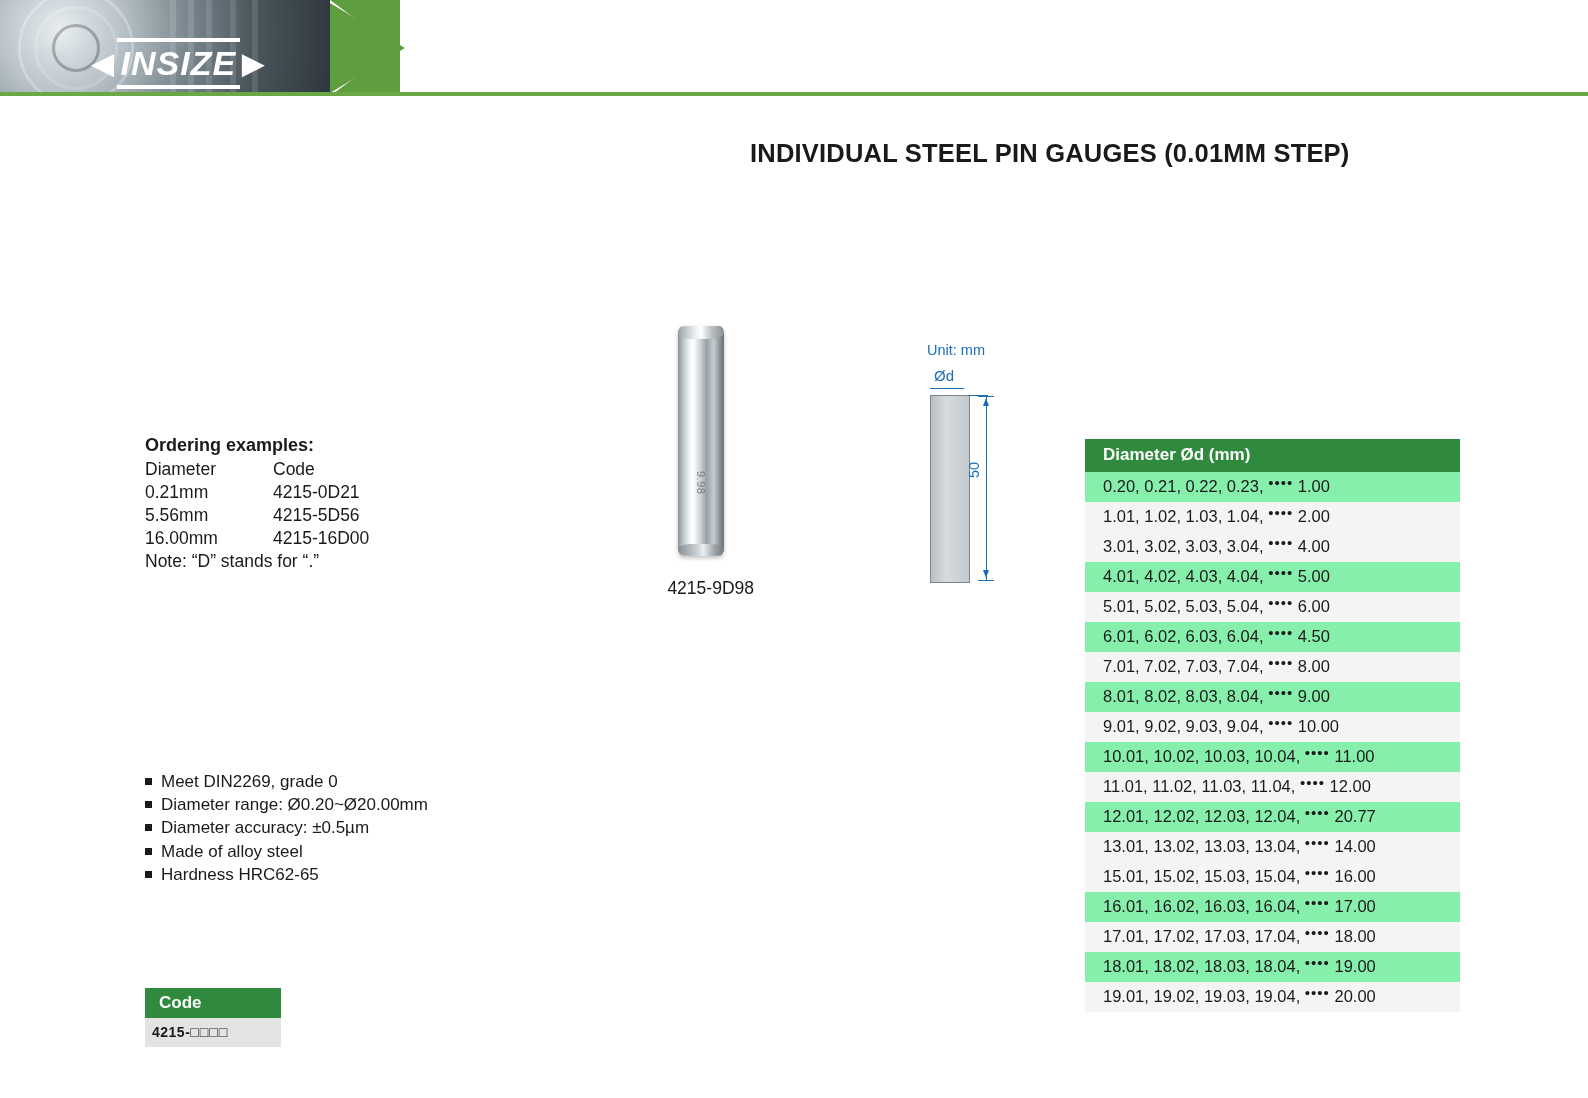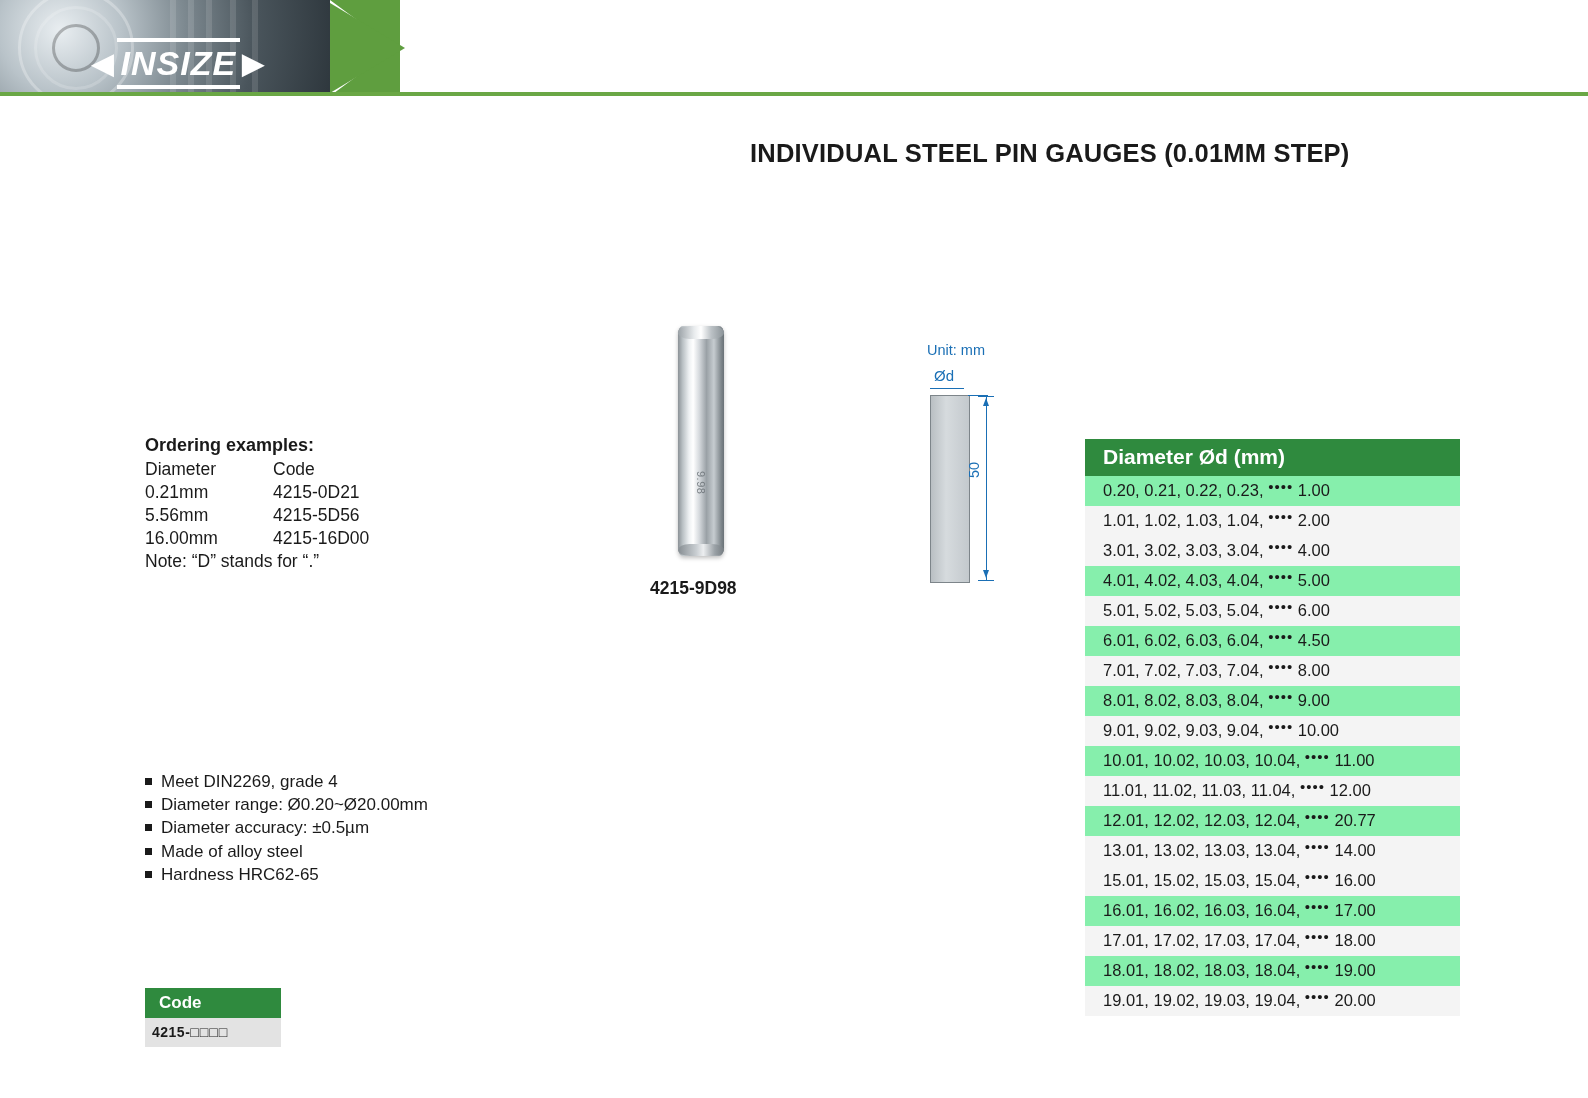--- a/index.html
+++ b/index.html
@@ -337,7 +337,7 @@
     font-weight: bold;
     text-align: left;
     padding: 6px 0 7px 18px;
-    font-size: 21px;
+    font-size: 17px;
   }
   #diam-table td {
     padding: 5px 0 6px 18px;

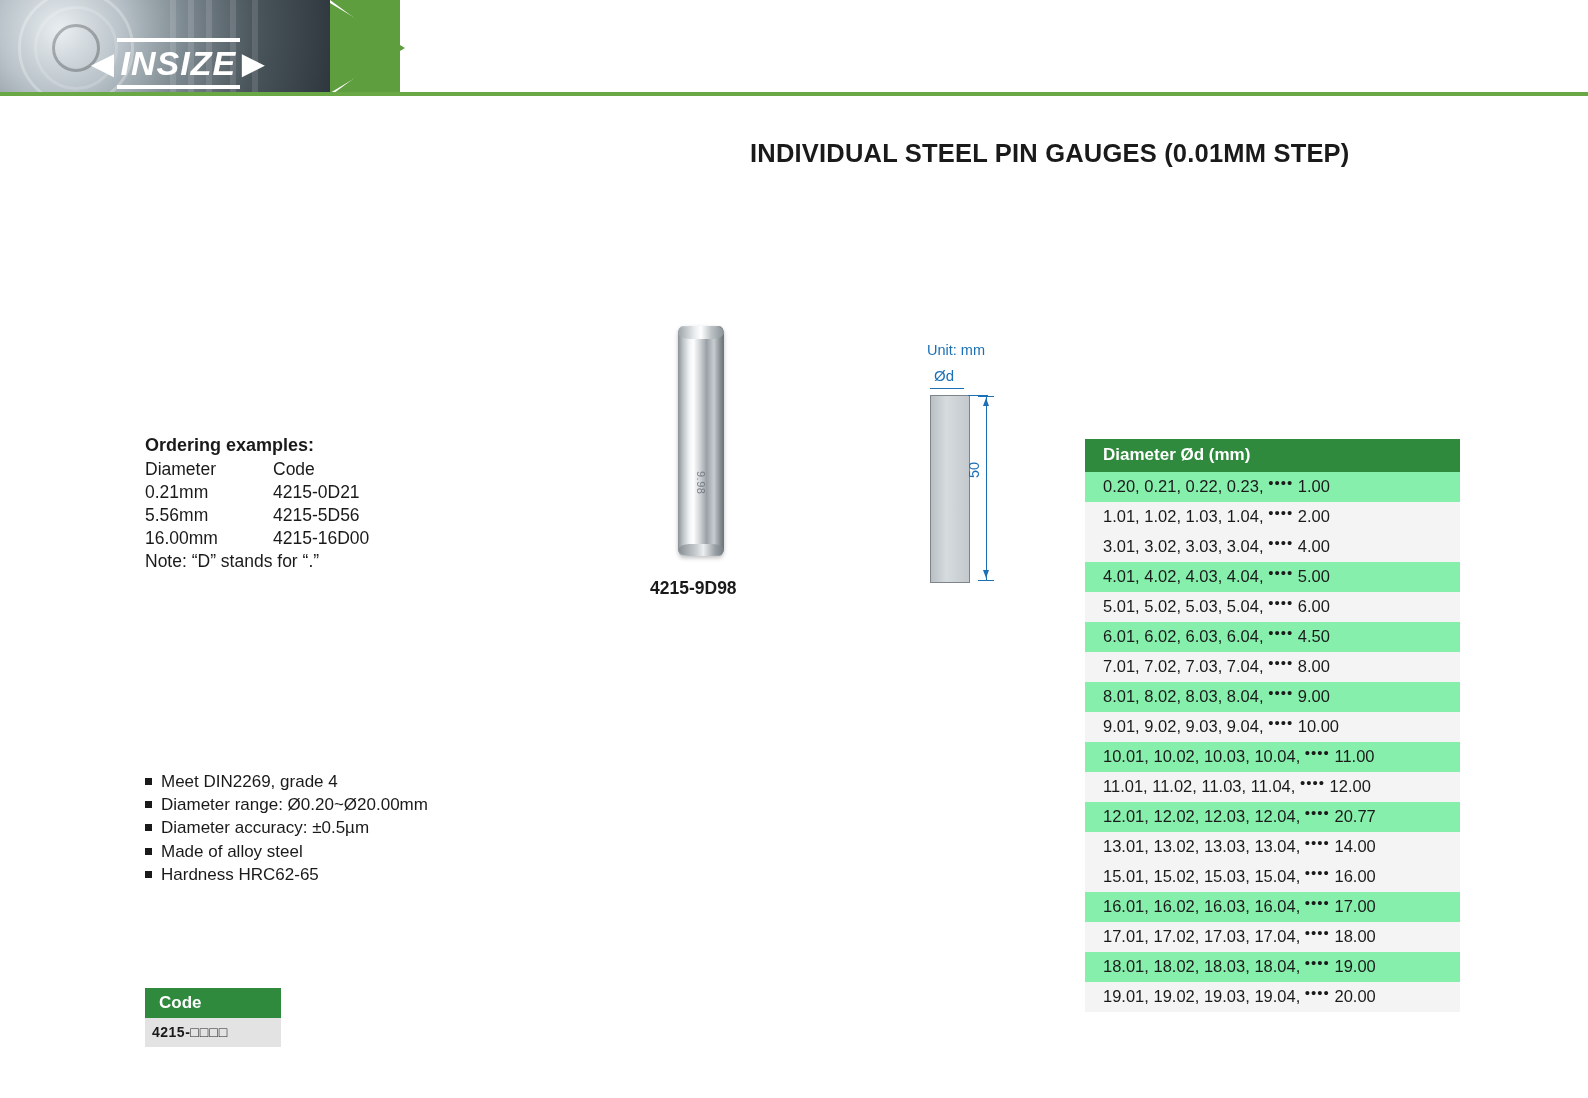--- a/index.html
+++ b/index.html
@@ -238,9 +238,9 @@
     left: 650px;
     top: 578px;
     width: 104px;
-    text-align: left;
+    text-align: right;
     font-size: 17.5px;
-    font-weight: bold;
+    font-weight: normal;
     color: #1a1a1a;
     white-space: nowrap;
   }

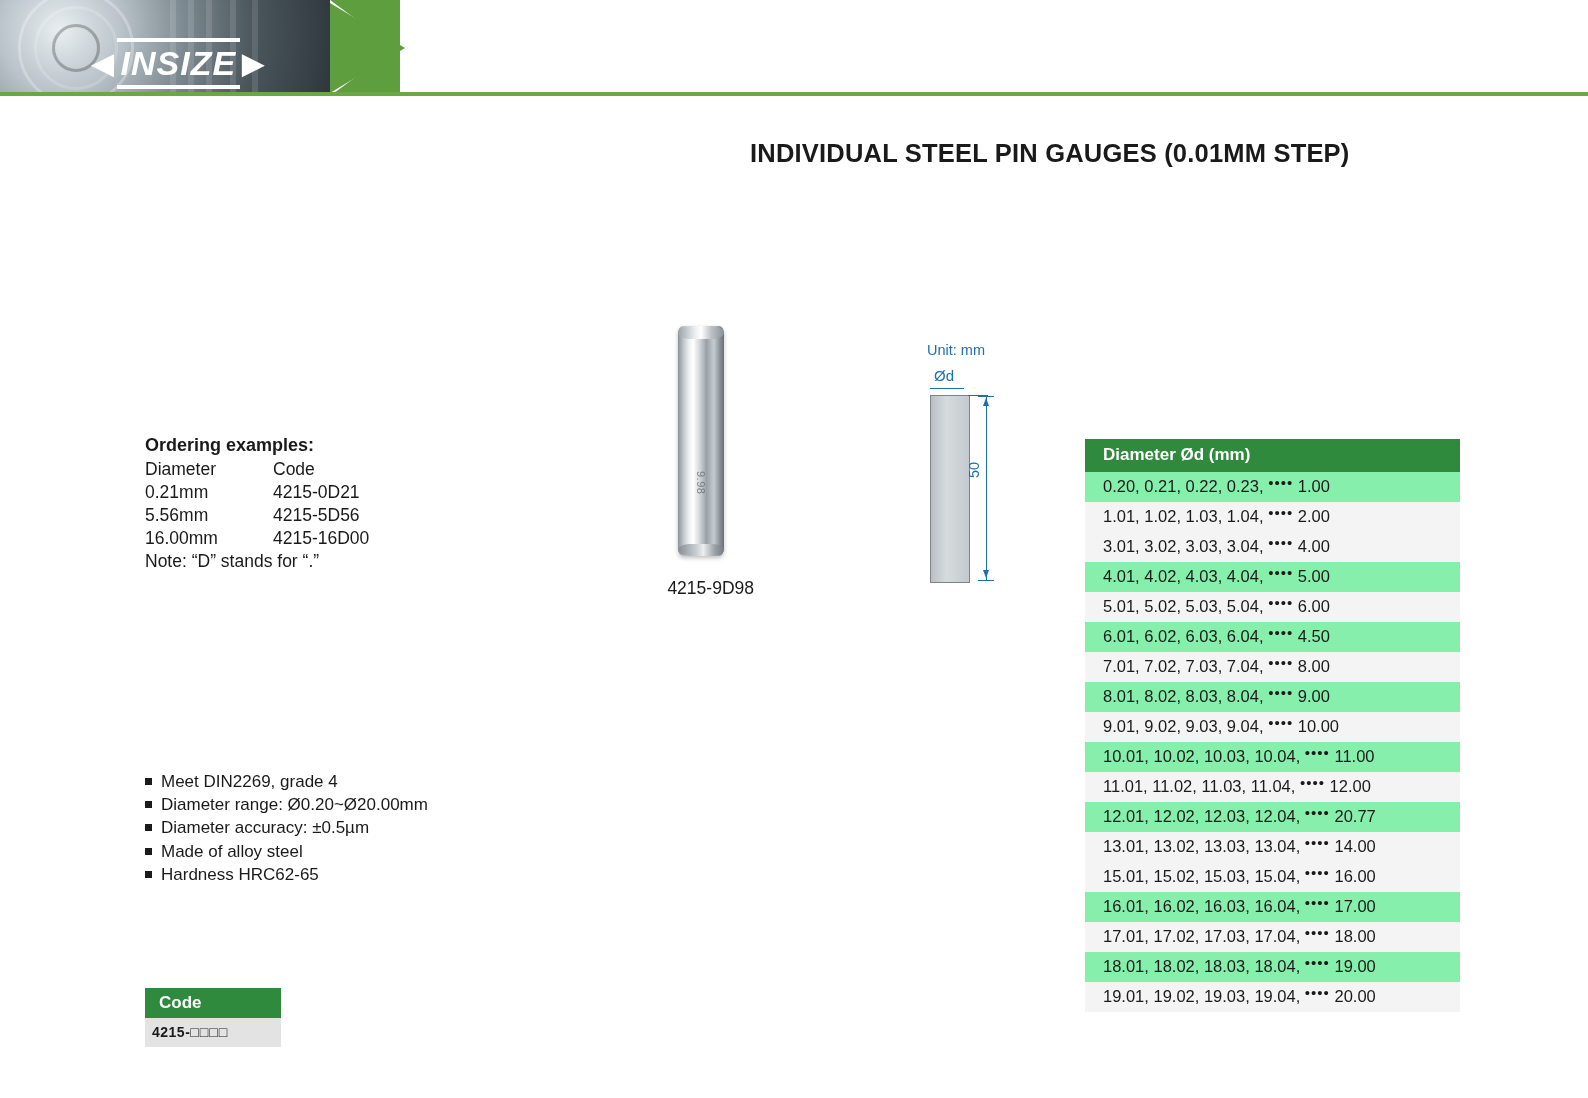--- a/index.html
+++ b/index.html
@@ -406,7 +406,7 @@
 <div id="features">
   <div class="feat">
     <span class="bullet"></span>
-    <span>Meet DIN2269, grade 4</span>
+    <span>Meet DIN2269, grade 0</span>
   </div>
   <div class="feat">
     <span class="bullet"></span>

